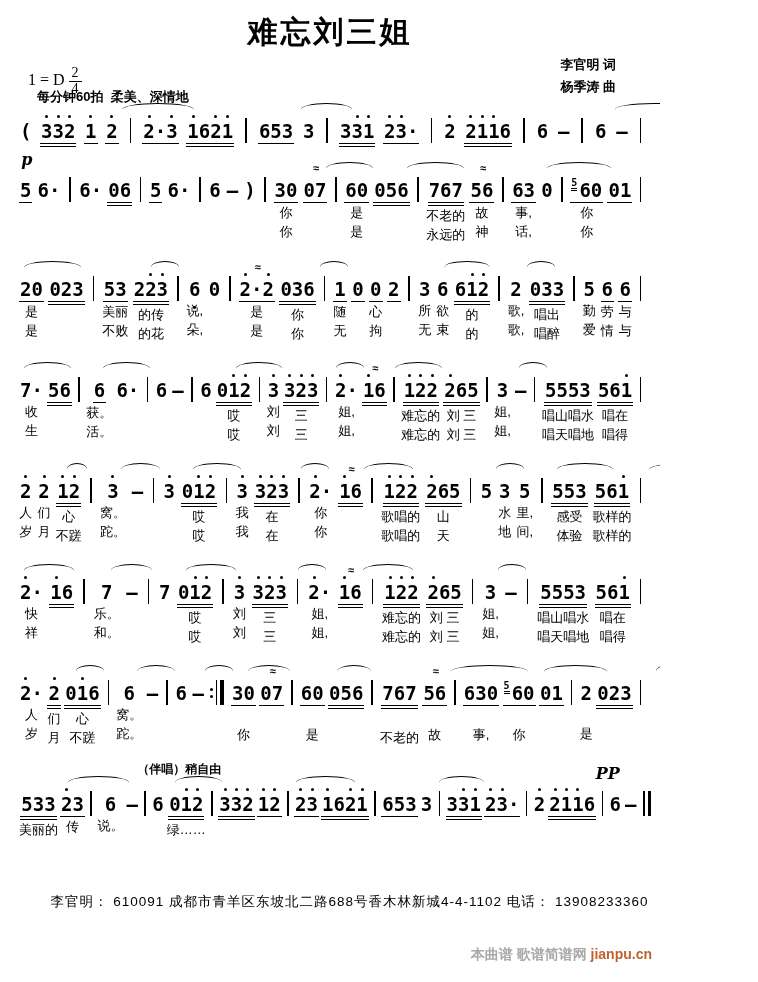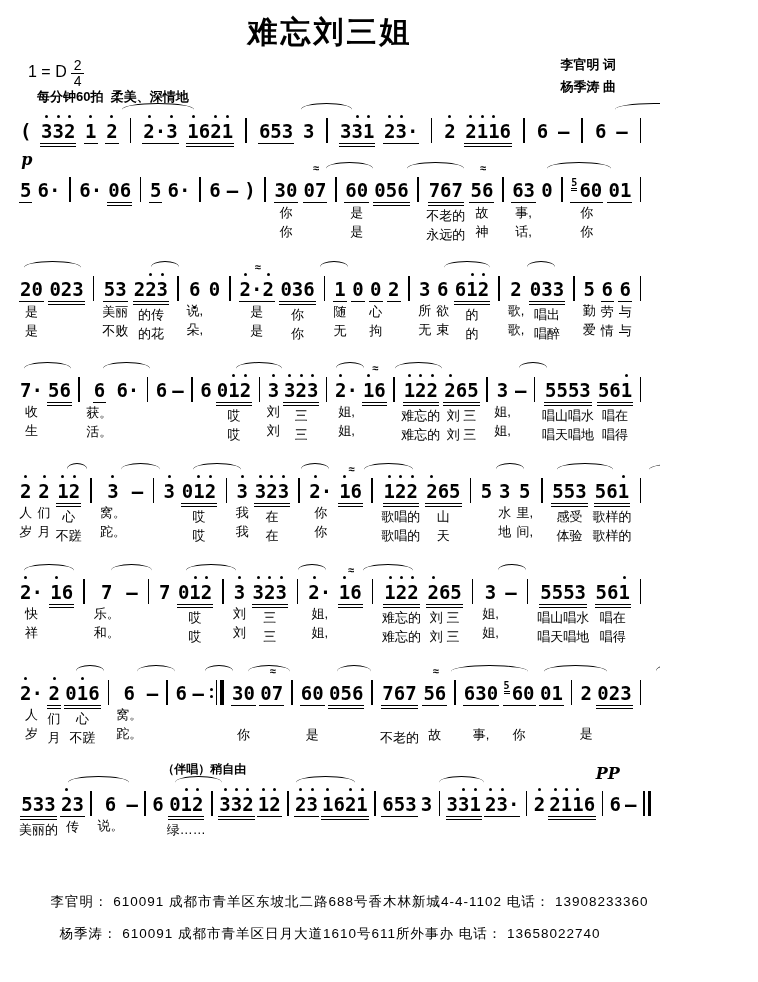--- a/index.html
+++ b/index.html
@@ -7,7 +7,7 @@
         font-family:"Liberation Sans",sans-serif;overflow:hidden;}
   .title{padding-top:12px;text-align:center;font-size:30px;font-weight:bold;letter-spacing:3px;}
   .subtitle{position:absolute;left:0;right:0;top:52px;text-align:center;font-size:14px;font-weight:bold;}
-  .keyblock{position:absolute;left:28px;top:58px;font-size:16px;font-family:Liberation Sans, sans-serif;}
+  .keyblock{position:absolute;left:28px;top:66px;font-size:16px;font-family:Liberation Serif, serif;}
   .frac{display:inline-block;vertical-align:middle;text-align:center;line-height:1.05;font-size:14px;margin-left:4px;}
   .frac .num{display:block;border-bottom:1.5px solid #000;padding:0 3px;}
   .frac .den{display:block;padding:0 3px;}

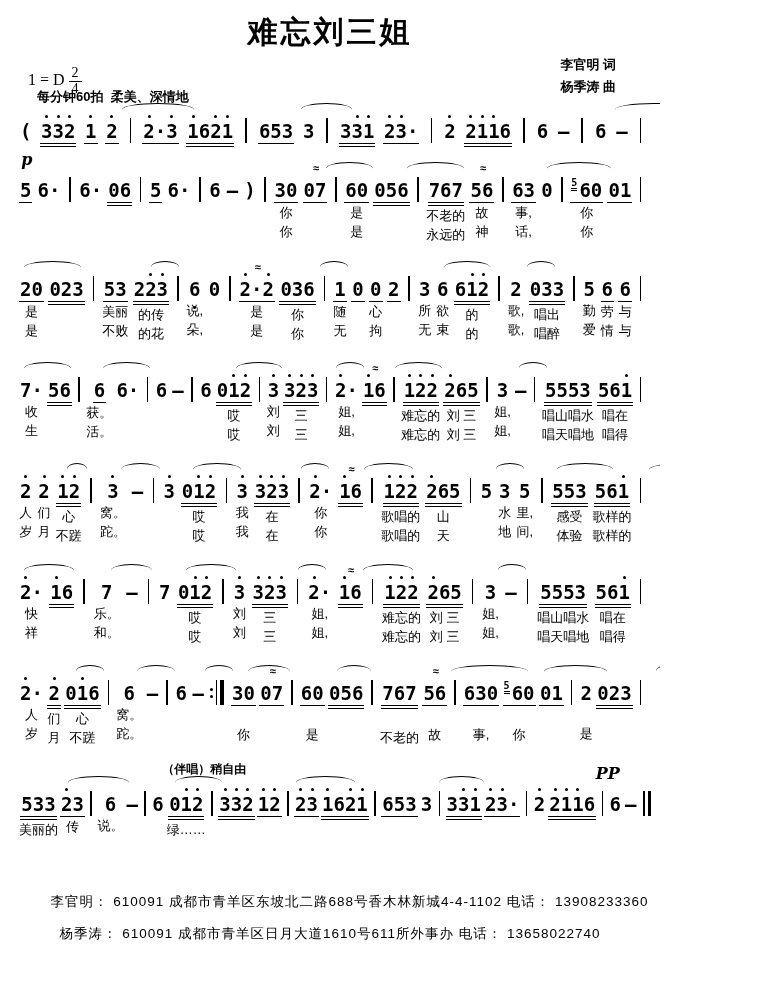--- a/index.html
+++ b/index.html
@@ -1662,7 +1662,7 @@
         <div class="slur" style="left: 637.8px; width: 24.6px; top: 0px;"></div>
       </div>
       <div class="system" style="margin-bottom: 0px;">
-        <div class="syslabel" style="left: 19%; margin-left: 25px;">（伴唱）稍自由</div>
+        <div class="syslabel" style="left: 19%;">（伴唱）稍自由</div>
         <div class="syslabel dyn" style="left: 92%;">PP</div>
         <div class="tok">
           <div class="above"></div>

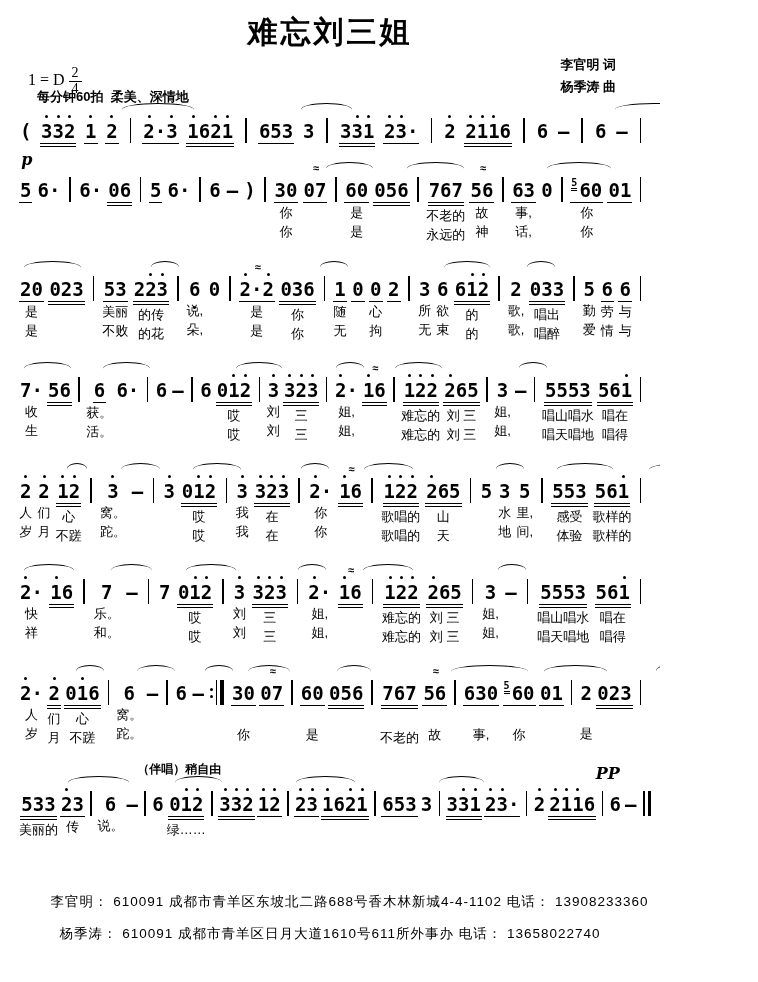--- a/index.html
+++ b/index.html
@@ -1884,7 +1884,6 @@
     </div>
 
   <div class="contact c1">李官明： 610091 成都市青羊区东坡北二路688号香木林新城4-4-1102  电话： 13908233360</div>
-  <div class="contact c2">杨季涛： 610091 成都市青羊区日月大道1610号611所外事办  电话： 13658022740</div>
 </div>
 
 </body></html>

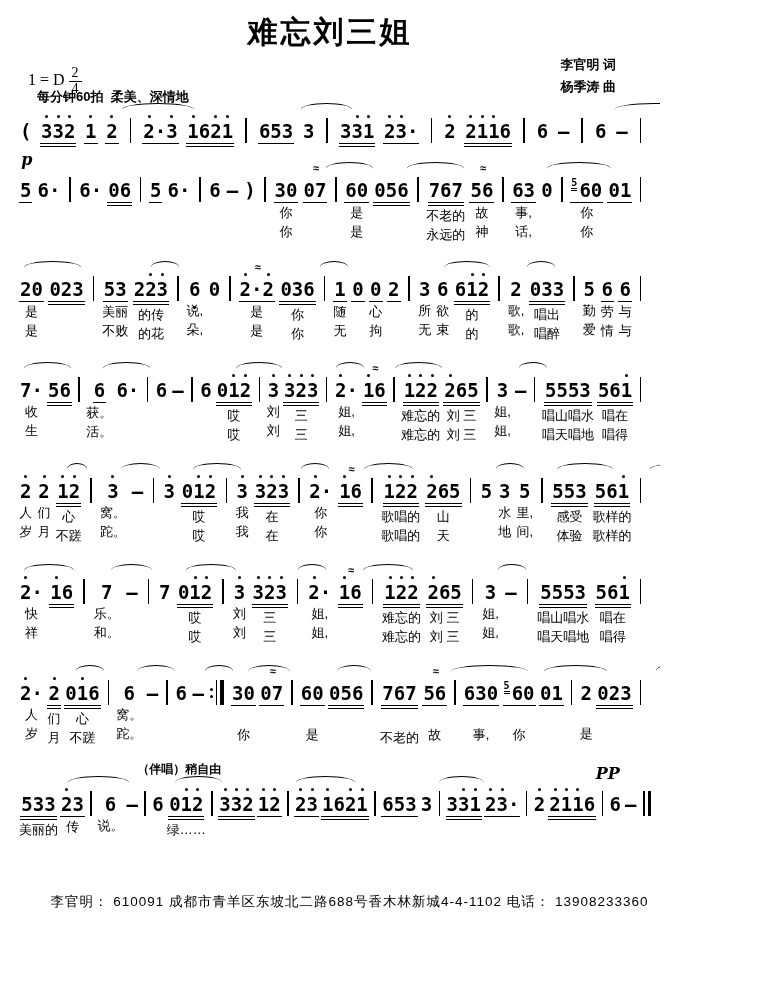--- a/index.html
+++ b/index.html
@@ -1884,6 +1884,9 @@
     </div>
 
   <div class="contact c1">李官明： 610091 成都市青羊区东坡北二路688号香木林新城4-4-1102  电话： 13908233360</div>
+  <div class="watermark">
+    <span>本曲谱 歌谱简谱网 </span><span class="brand">jianpu.cn</span>
+  </div>
 </div>
 
 </body></html>

